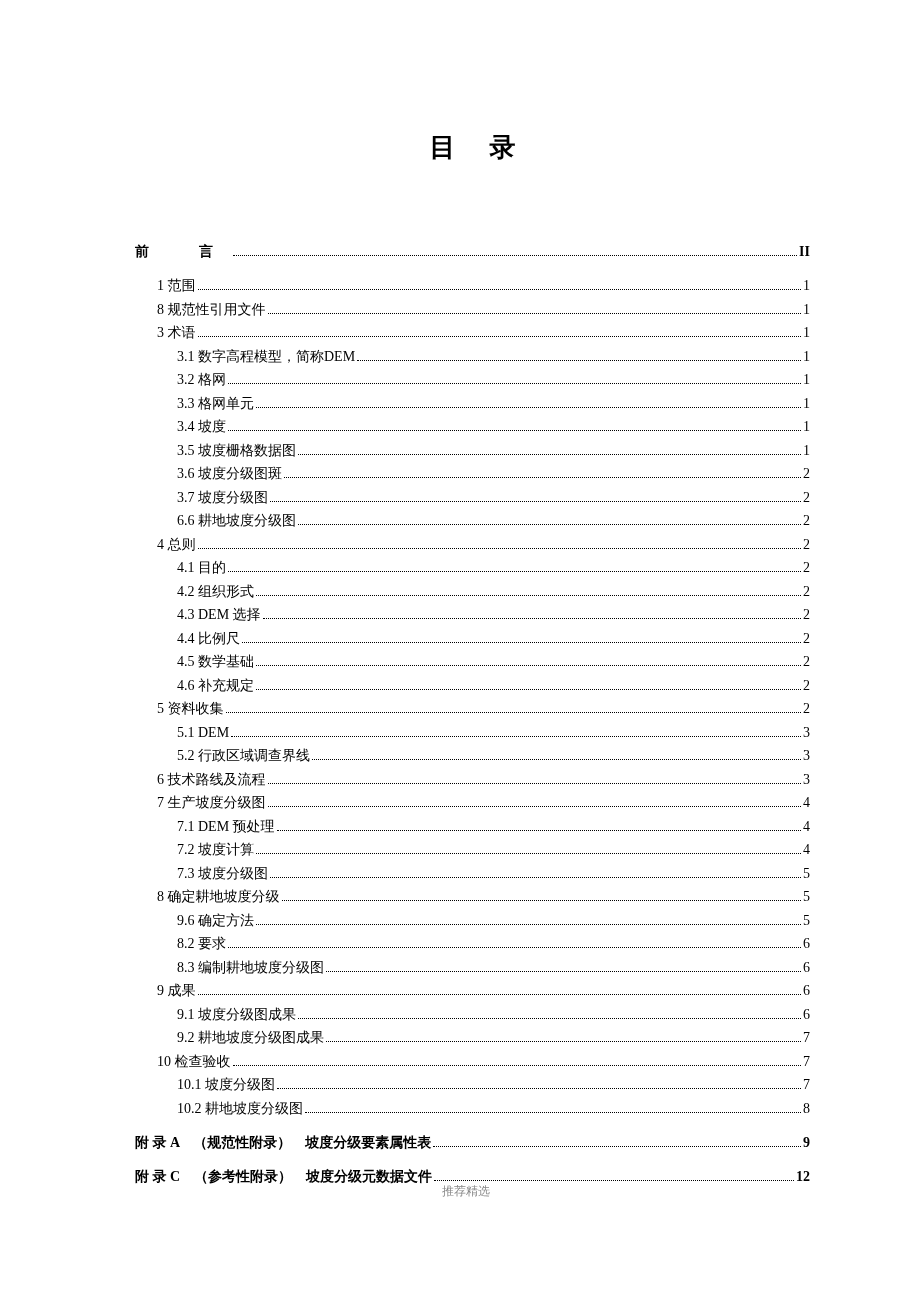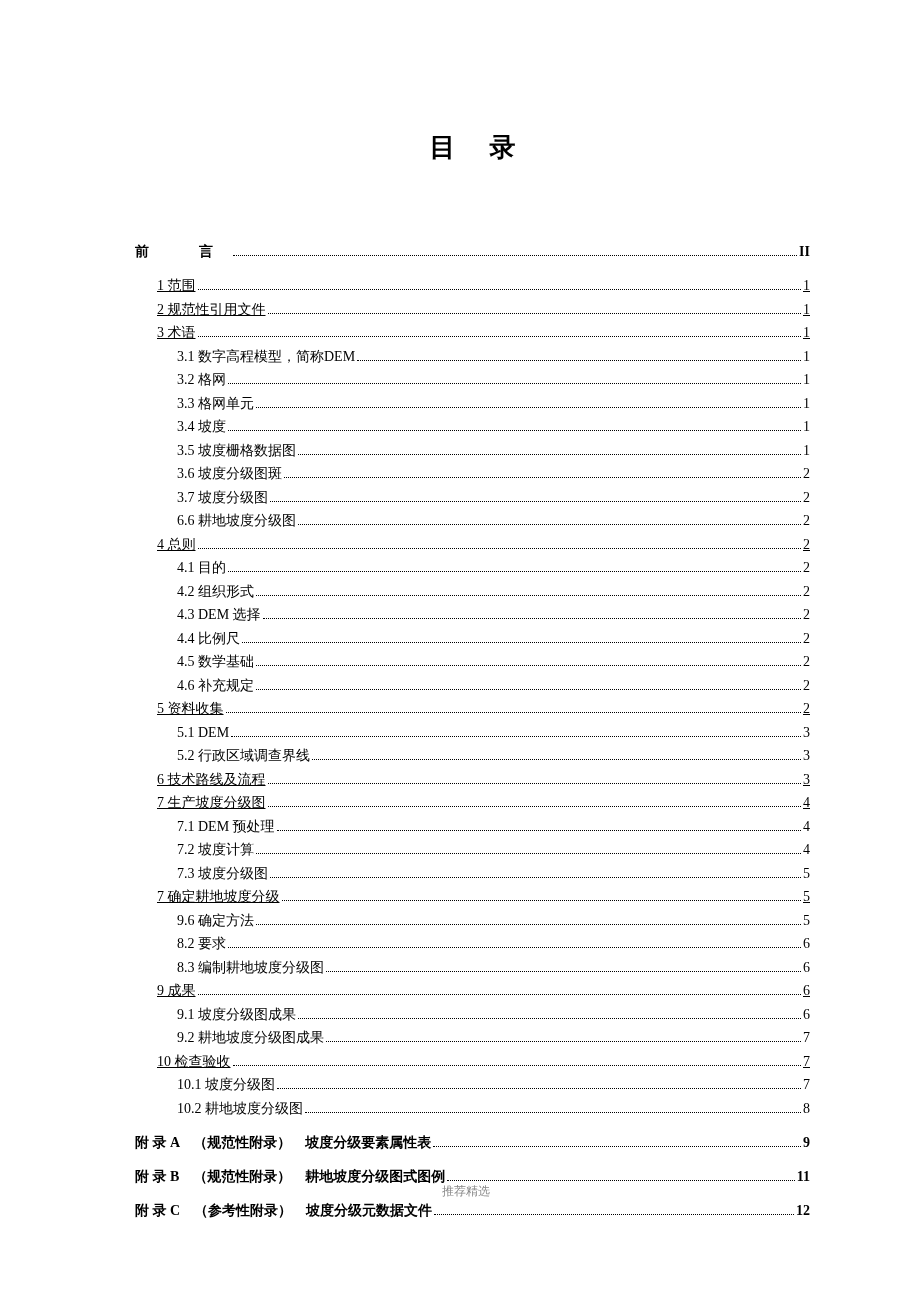--- a/index.html
+++ b/index.html
@@ -51,7 +51,7 @@
     flex: 0 0 auto;
   }
   .lvl-0 { padding-left: 0; }
-  .lvl-1 { padding-left: 22px; text-decoration: underline; }
+  .lvl-1 { padding-left: 22px; }
   .lvl-2 { padding-left: 42px; }
   .italic { }
   .bold { font-weight: bold; }

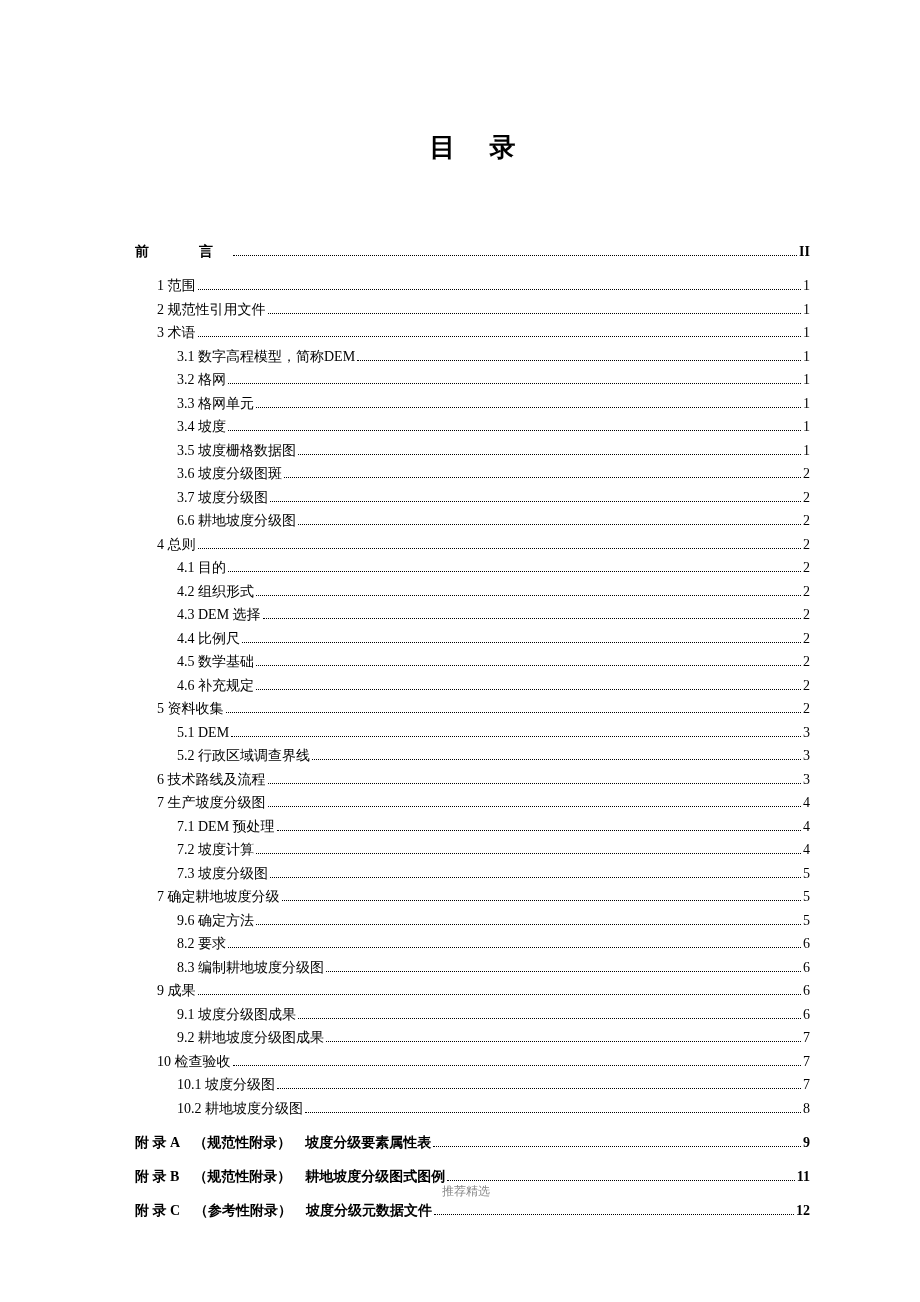--- a/index.html
+++ b/index.html
@@ -83,7 +83,7 @@
         <span class="toc-page">1</span>
       </div>
       <div class="toc-row lvl-1">
-        <span class="toc-label">2 规范性引用文件</span>
+        <span class="toc-label">8 规范性引用文件</span>
         <span class="toc-leader"></span>
         <span class="toc-page">1</span>
       </div>

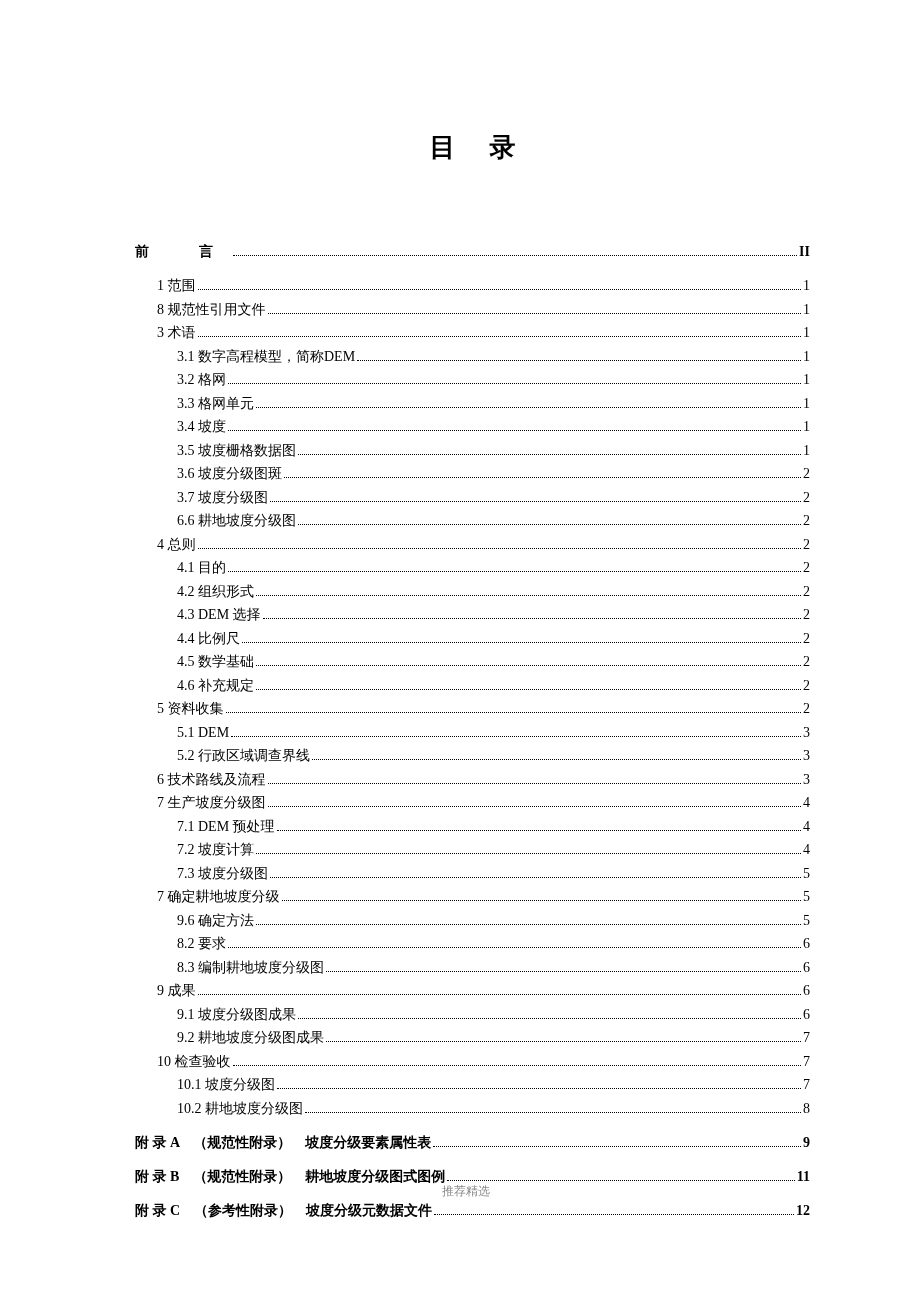--- a/index.html
+++ b/index.html
@@ -208,7 +208,7 @@
         <span class="toc-page italic">5</span>
       </div>
       <div class="toc-row lvl-1">
-        <span class="toc-label">7 确定耕地坡度分级</span>
+        <span class="toc-label">8 确定耕地坡度分级</span>
         <span class="toc-leader"></span>
         <span class="toc-page">5</span>
       </div>

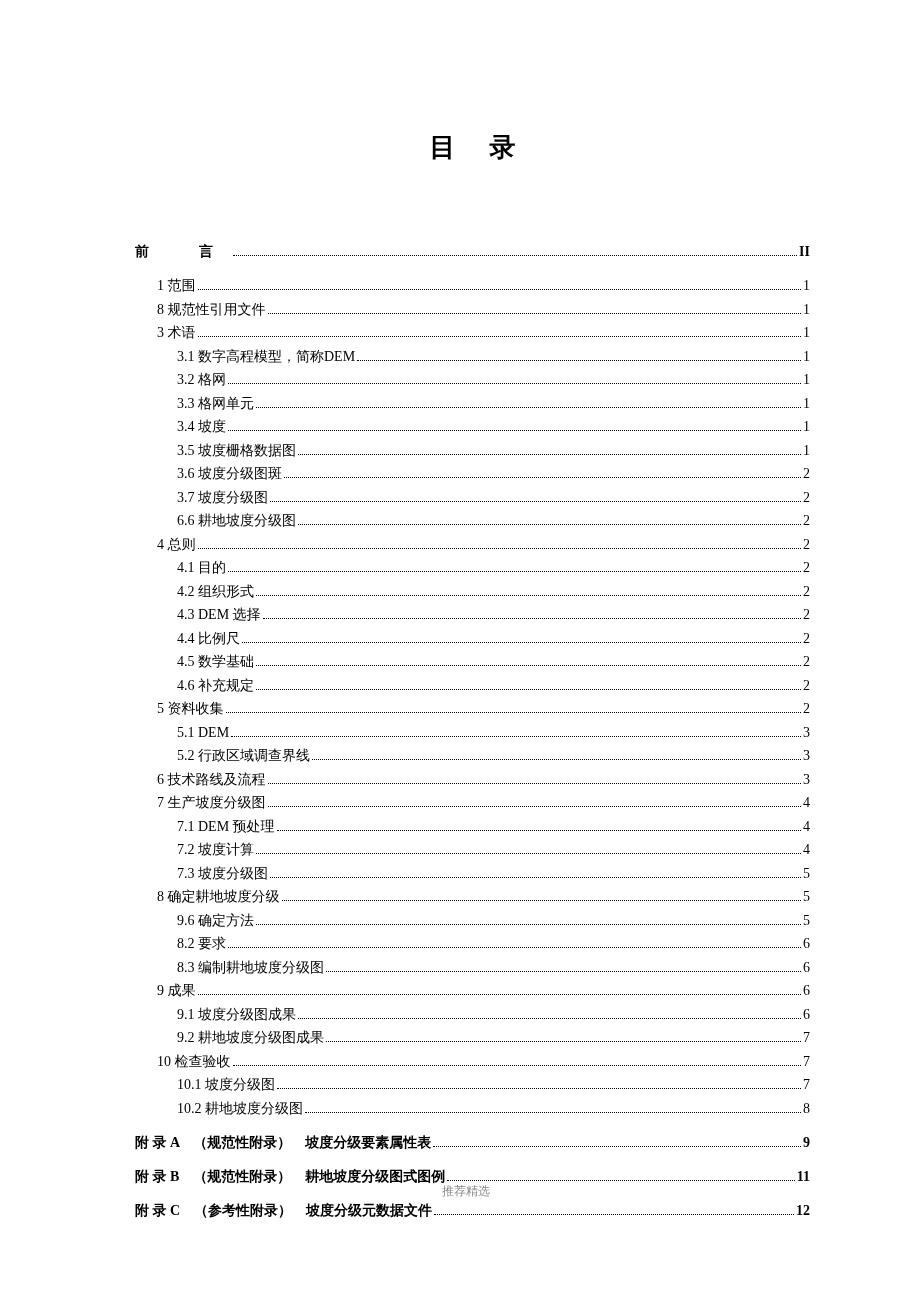--- a/index.html
+++ b/index.html
@@ -263,11 +263,6 @@
         <span class="toc-page bold">9</span>
       </div>
       <div class="toc-row lvl-0 big-gap">
-        <span class="toc-label bold">附 录 B　（规范性附录）　耕地坡度分级图式图例</span>
-        <span class="toc-leader bold"></span>
-        <span class="toc-page bold">11</span>
-      </div>
-      <div class="toc-row lvl-0 big-gap">
         <span class="toc-label bold">附 录 C　（参考性附录）　坡度分级元数据文件</span>
         <span class="toc-leader bold"></span>
         <span class="toc-page bold">12</span>

